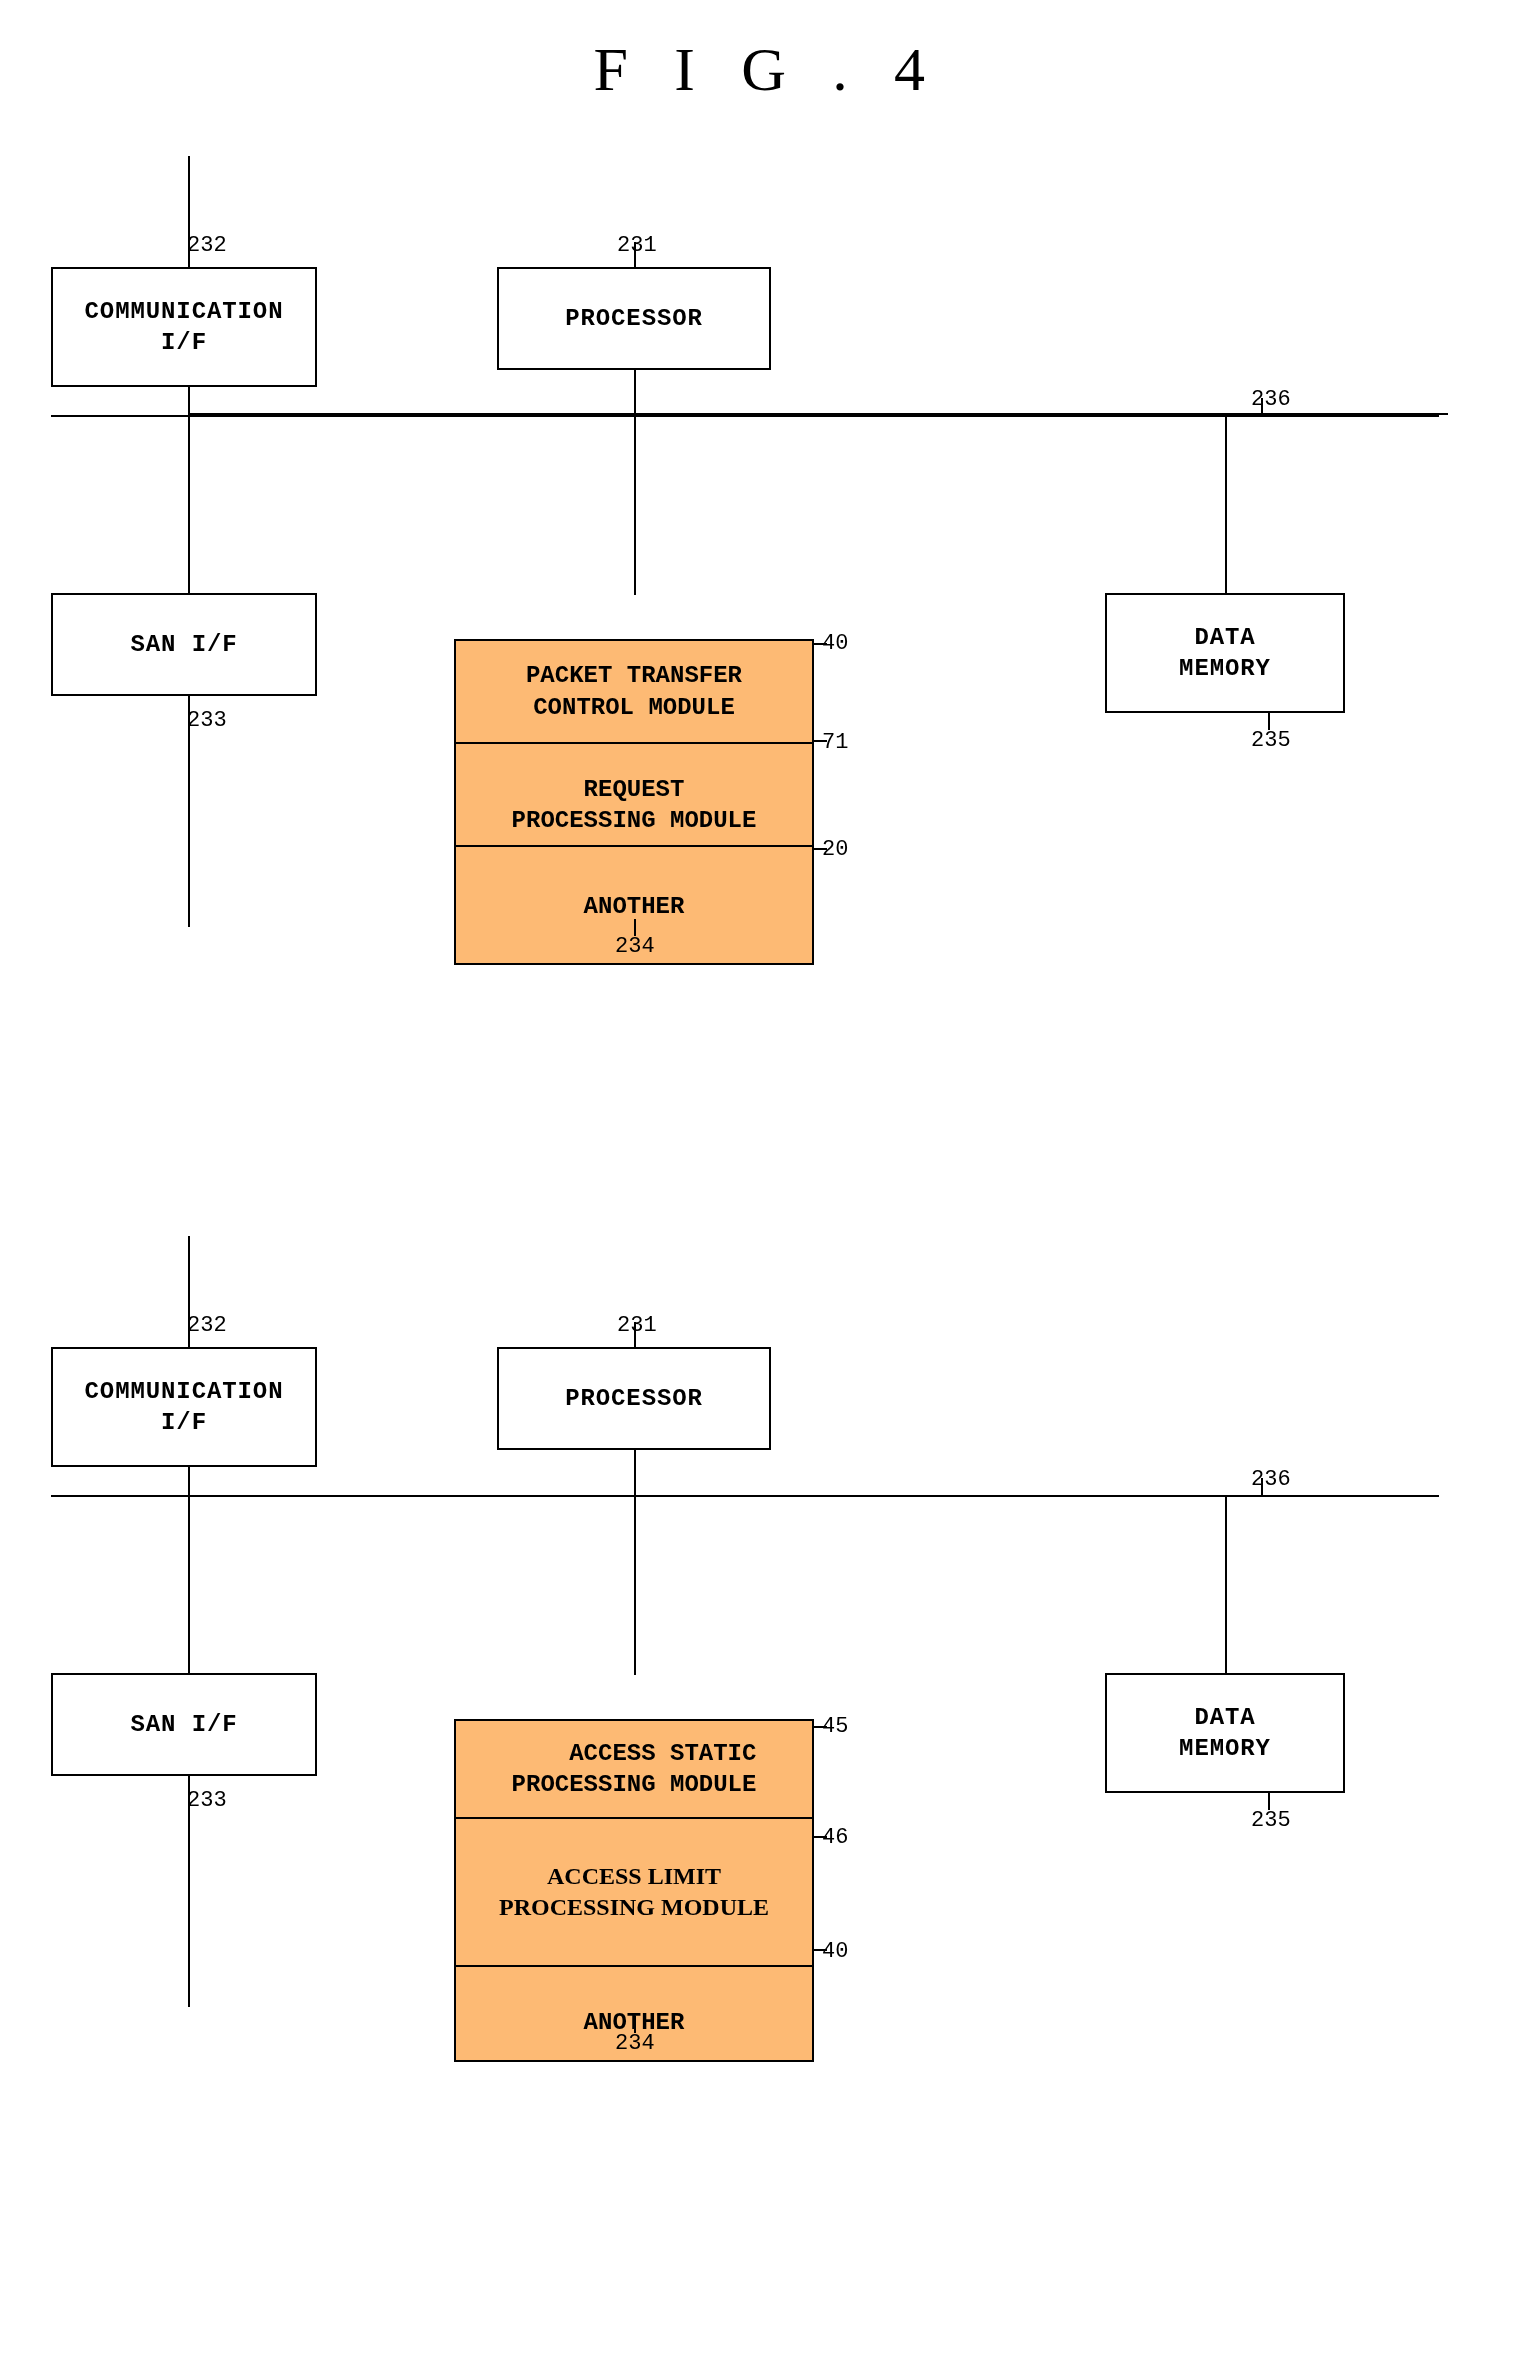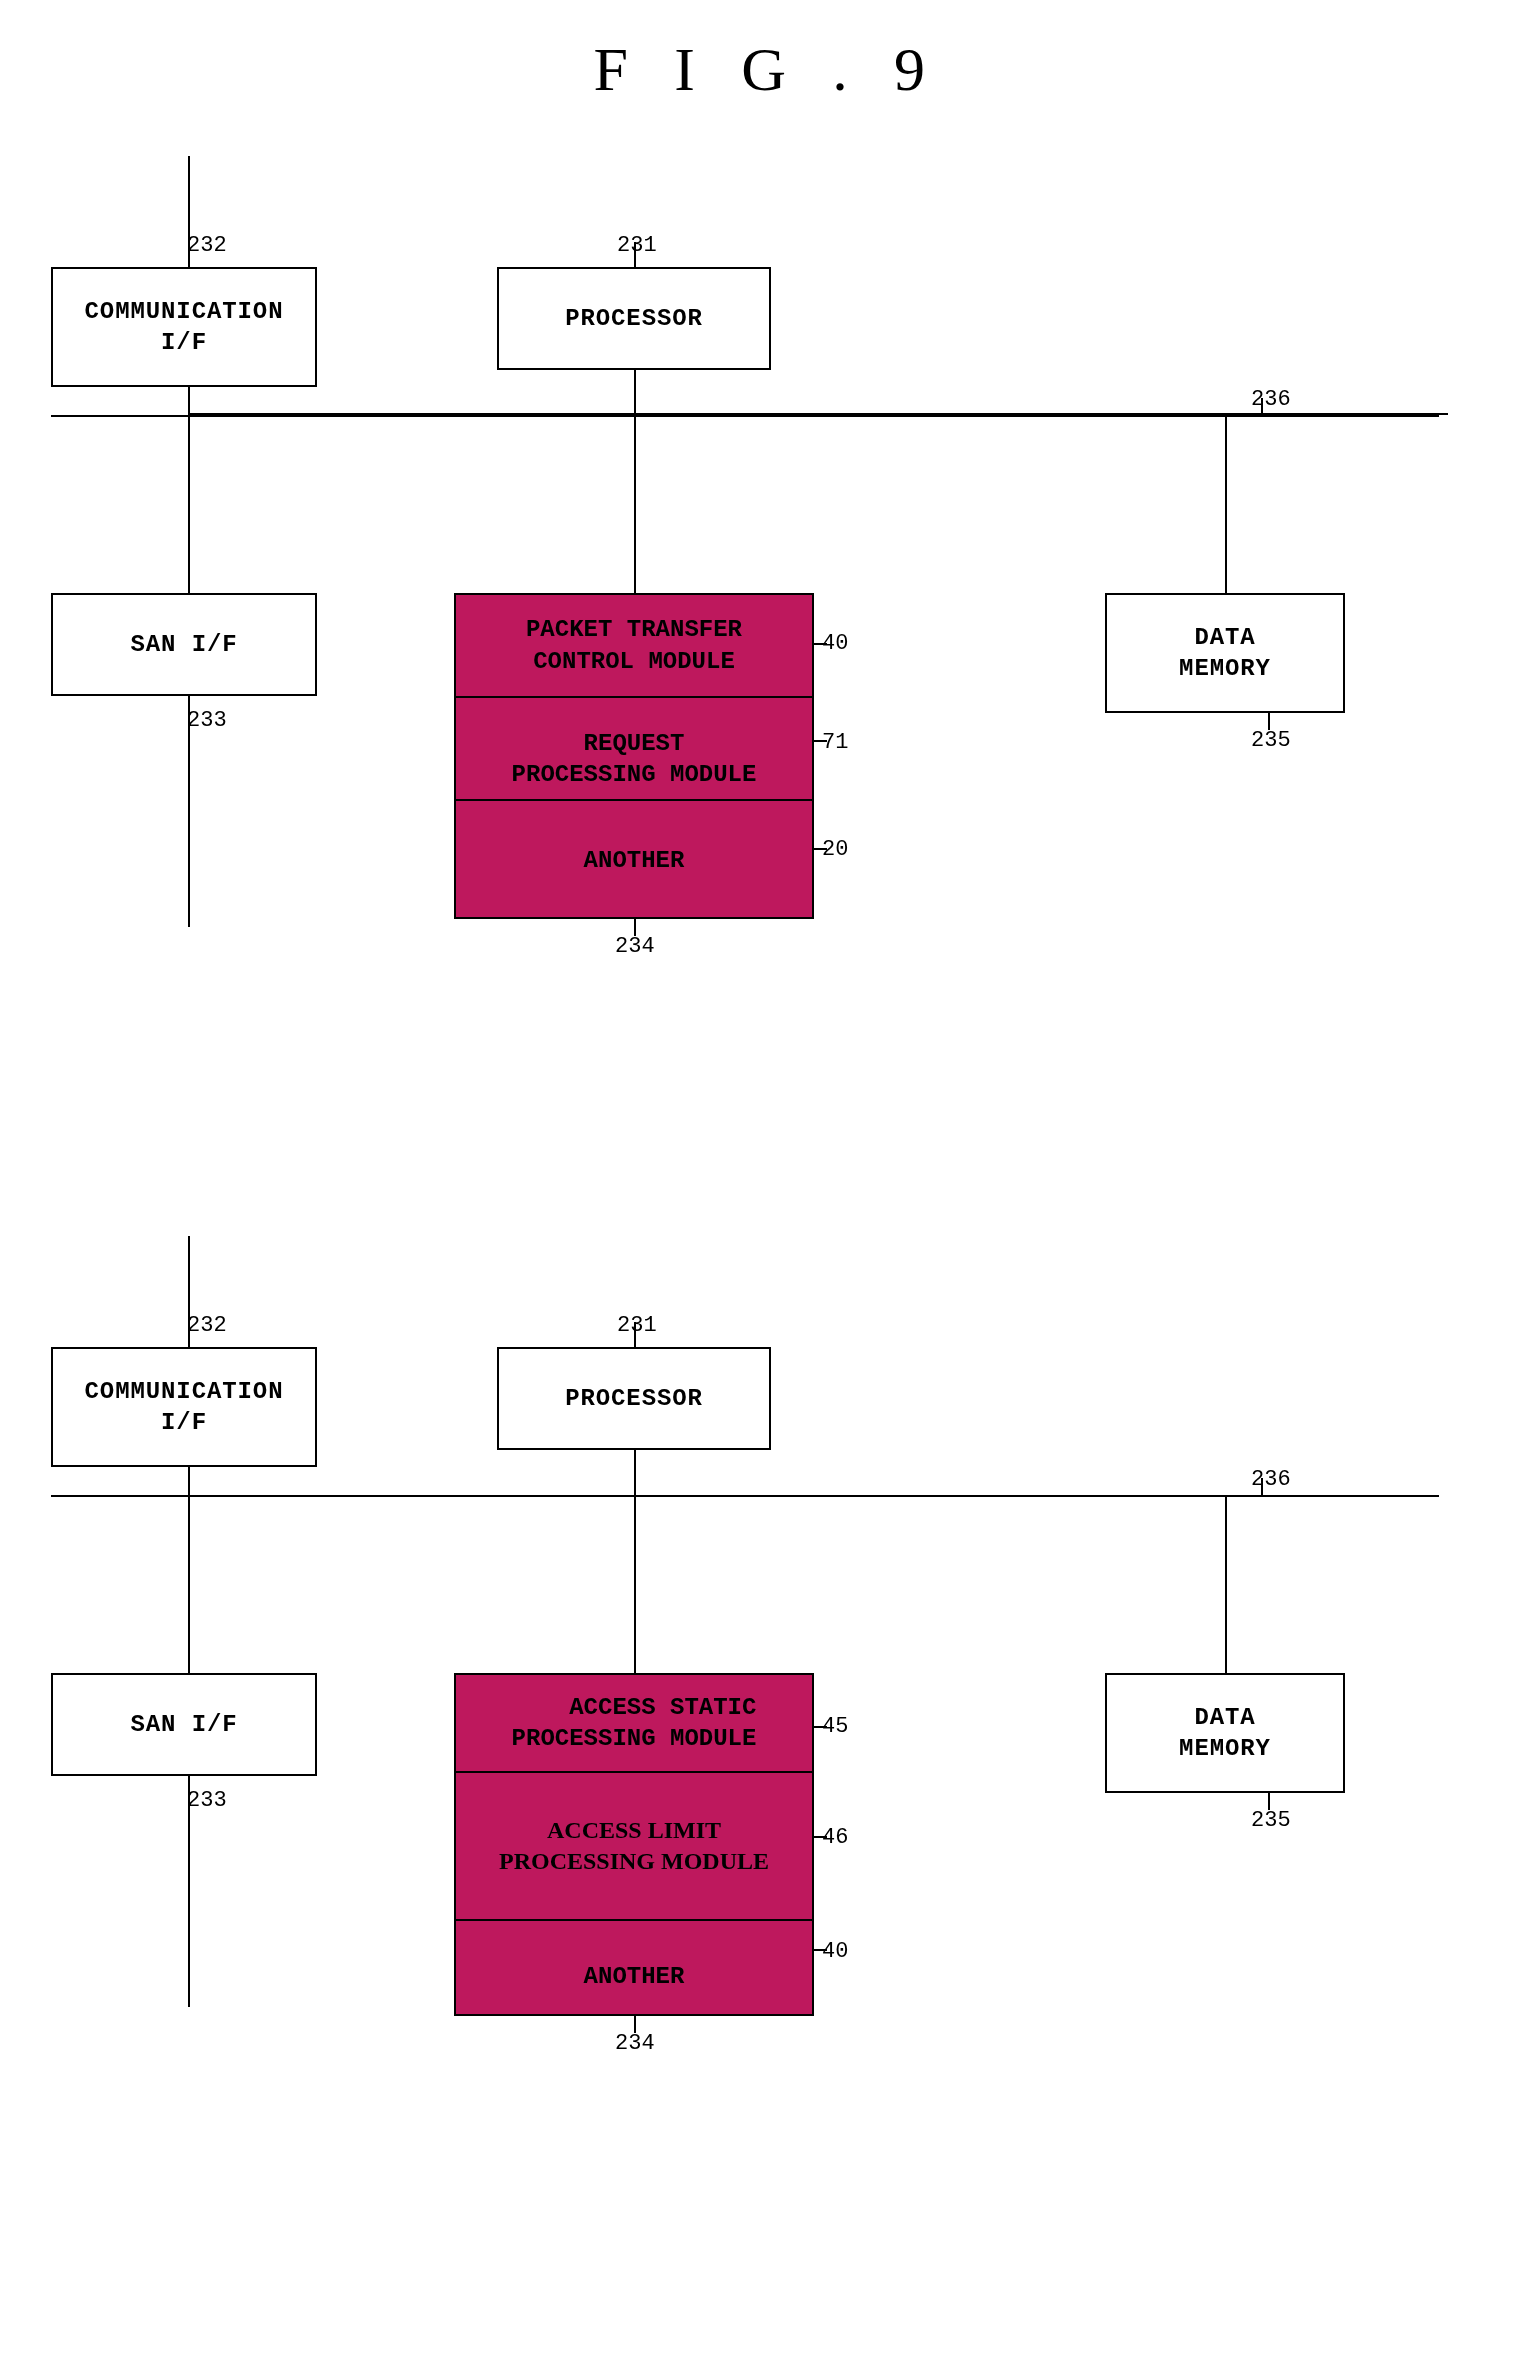--- a/index.html
+++ b/index.html
@@ -96,7 +96,7 @@
 <body>
 
 <div class="diagram-container">
-  <div class="fig-title">F I G . 9</div>
+  <div class="fig-title">F I G . 4</div>
 
   <div class="fig2-area">
 

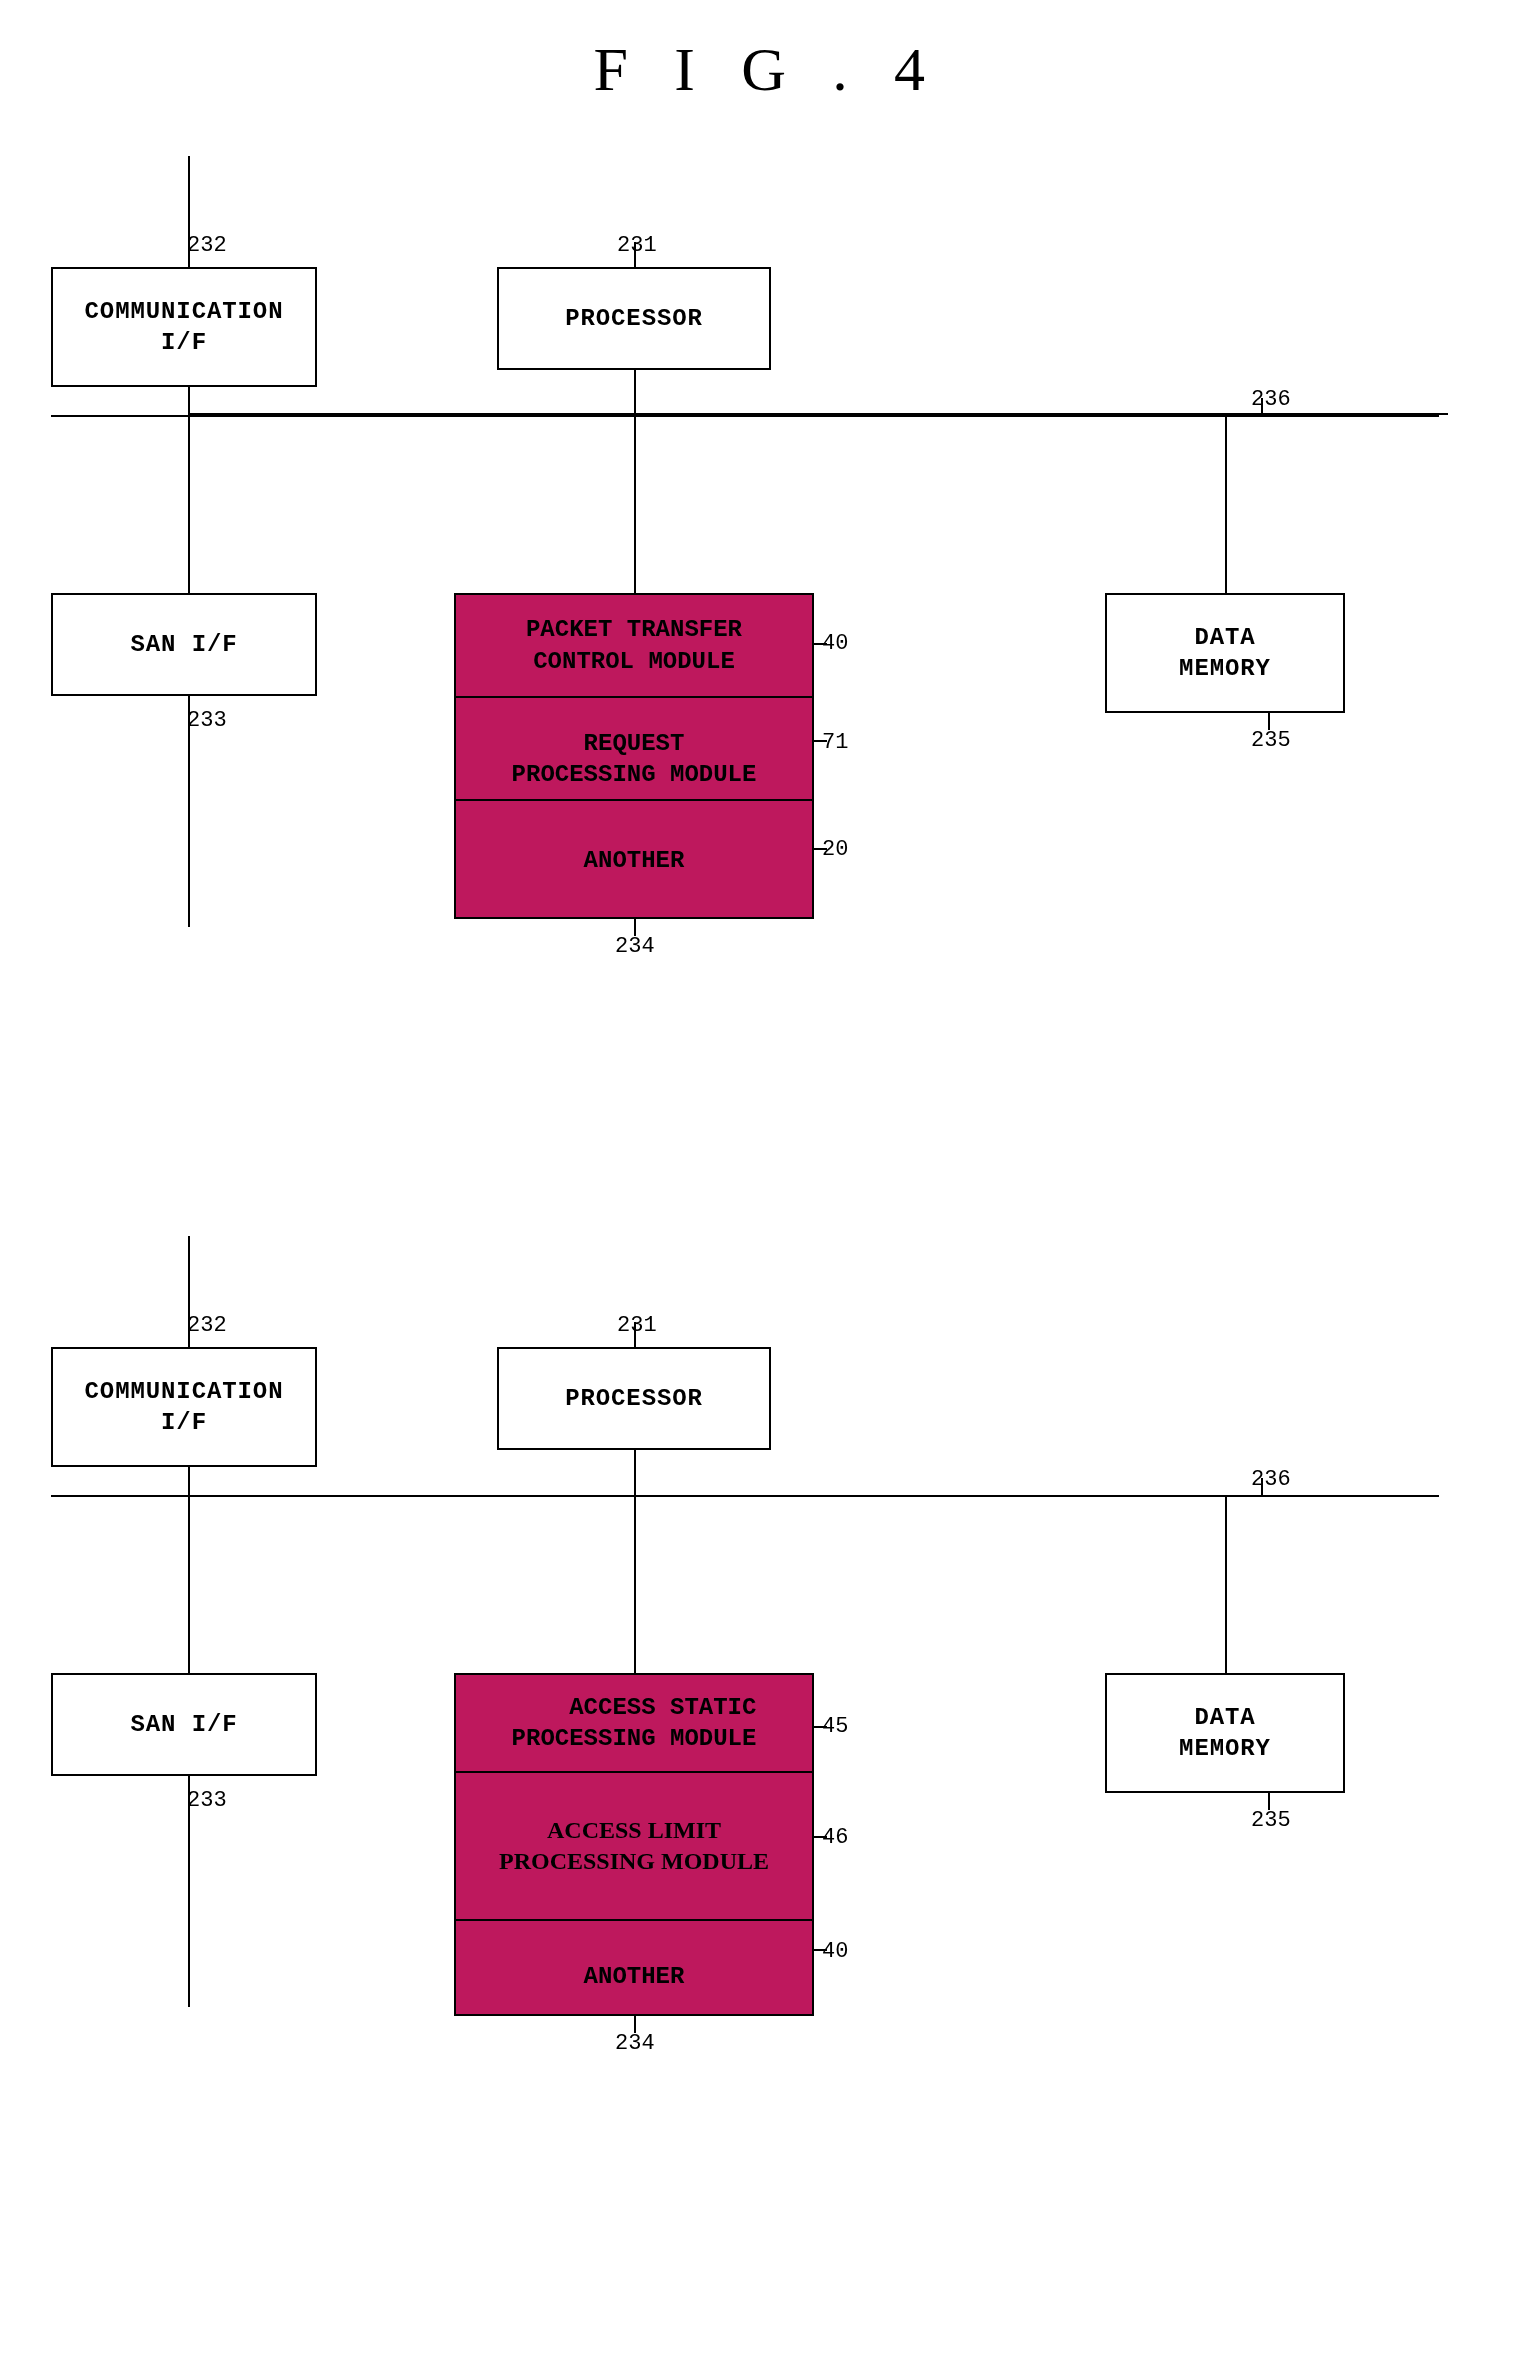--- a/index.html
+++ b/index.html
@@ -74,7 +74,8 @@
     .module-outer {
       position: absolute;
       border: 2.6px solid #000;
-      background: #be185d;
+      background: #fdba74;
+      margin-top: 46px;
     }
     .module-cell {
       border-bottom: 2.6px solid #000;

